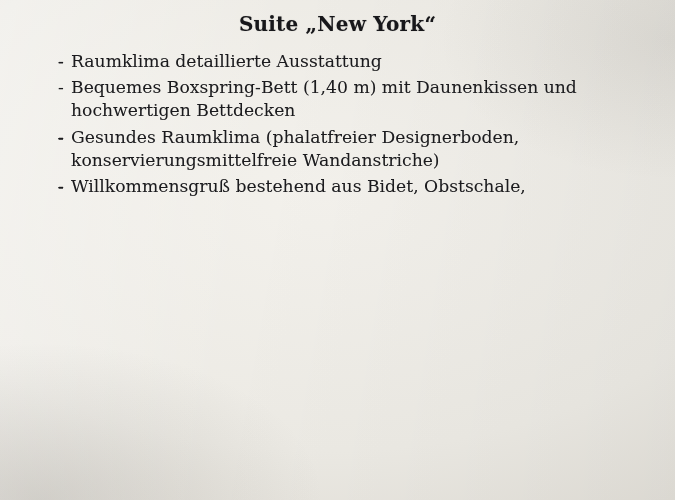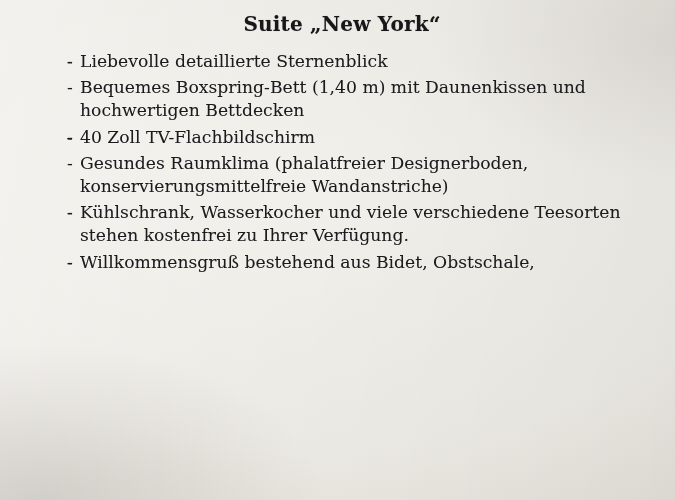--- a/index.html
+++ b/index.html
@@ -46,7 +46,7 @@
   .content {
     position: relative;
     z-index: 2;
-    padding: 8px 14px 0 23px;
+    padding: 8px 14px 0 14px;
   }
 
   .doc-title {

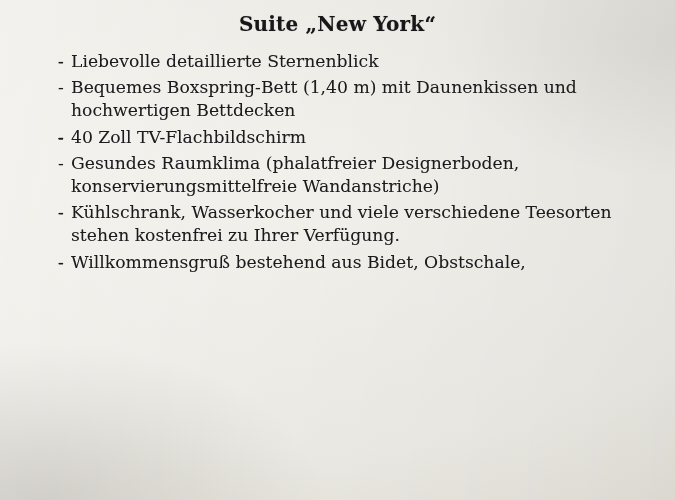--- a/index.html
+++ b/index.html
@@ -99,7 +99,7 @@
       </li>
       <li>
         <span class="bullet">-</span>
-        <span class="txt">Liebevolle detaillierte Sternenblick</span>
+        <span class="txt">Raumklima detaillierte Ausstattung</span>
       </li>
       <li>
         <span class="bullet">-</span>

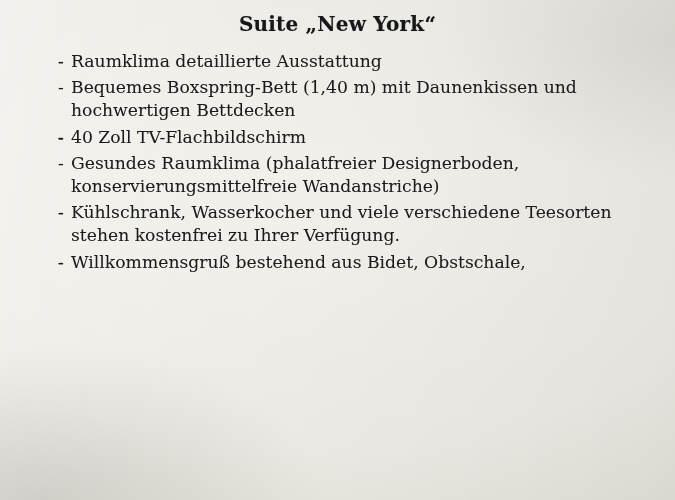--- a/index.html
+++ b/index.html
@@ -116,7 +116,6 @@
       </li>
       <li>
         <span class="bullet">-</span>
-        <span class="txt">40 Zoll TV-Flachbildschirm</span>
       </li>
       <li>
         <span class="bullet">-</span>

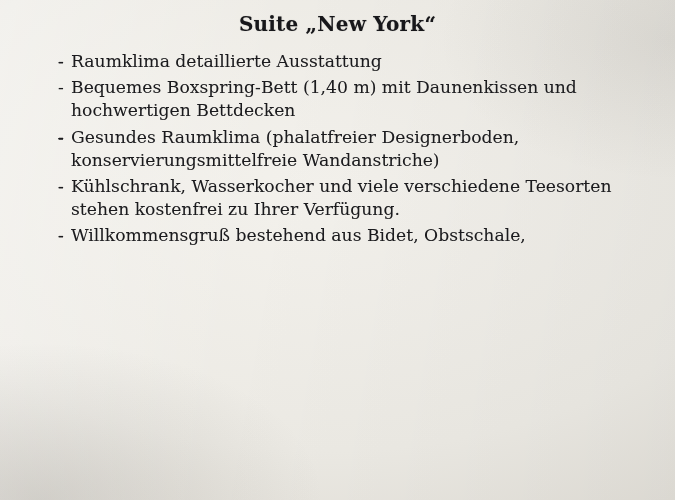--- a/index.html
+++ b/index.html
@@ -126,7 +126,6 @@
       </li>
       <li>
         <span class="bullet">-</span>
-        <span class="txt">Kühlschrank, Wasserkocher und viele verschiedene Teesorten stehen kostenfrei zu Ihrer Verfügung.</span>
       </li>
       <li>
         <span class="bullet">-</span>

